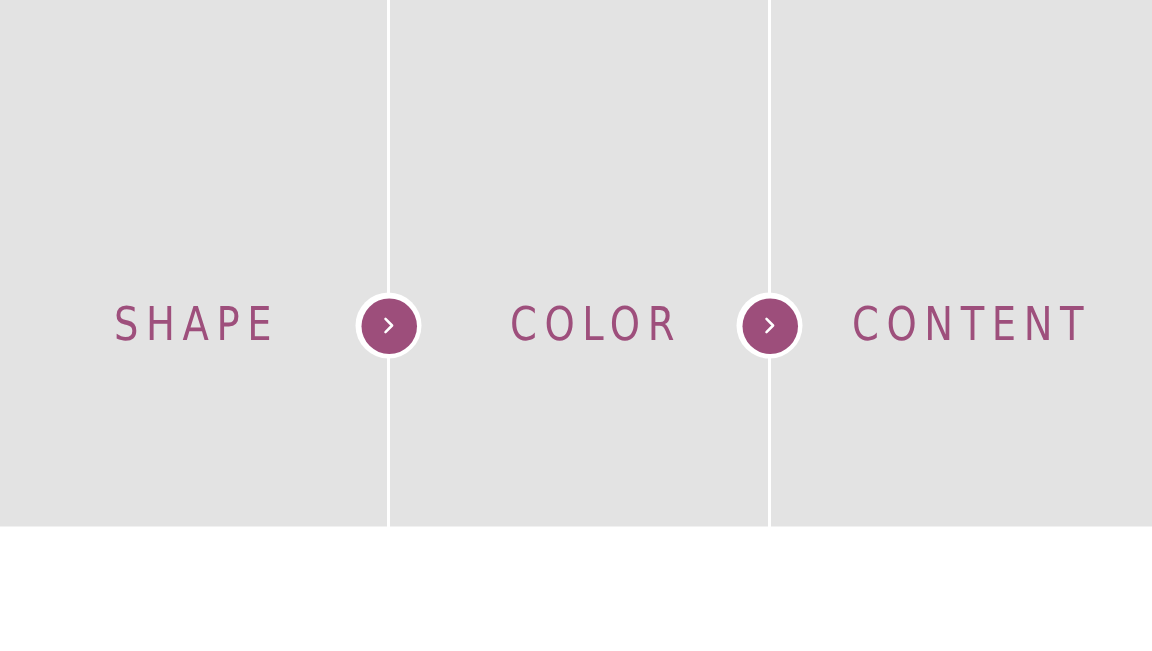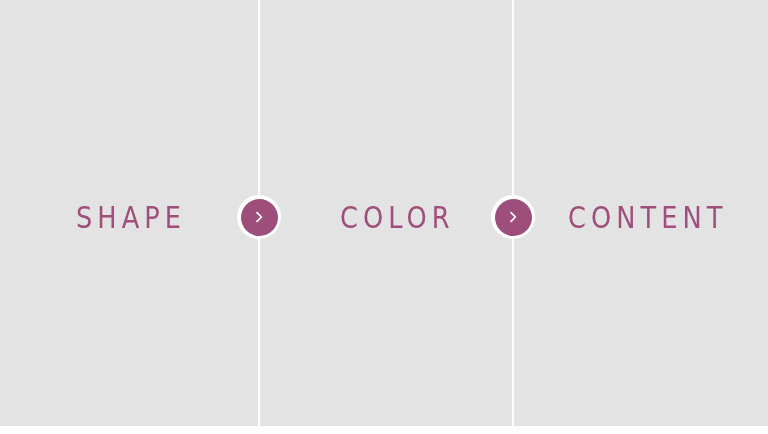--- a/index.html
+++ b/index.html
@@ -16,7 +16,7 @@
   .stepper-canvas {
     position: relative;
     width: 768px;
-    height: 426px;
+    height: 351px;
     background: #e3e3e3;
   }
 

